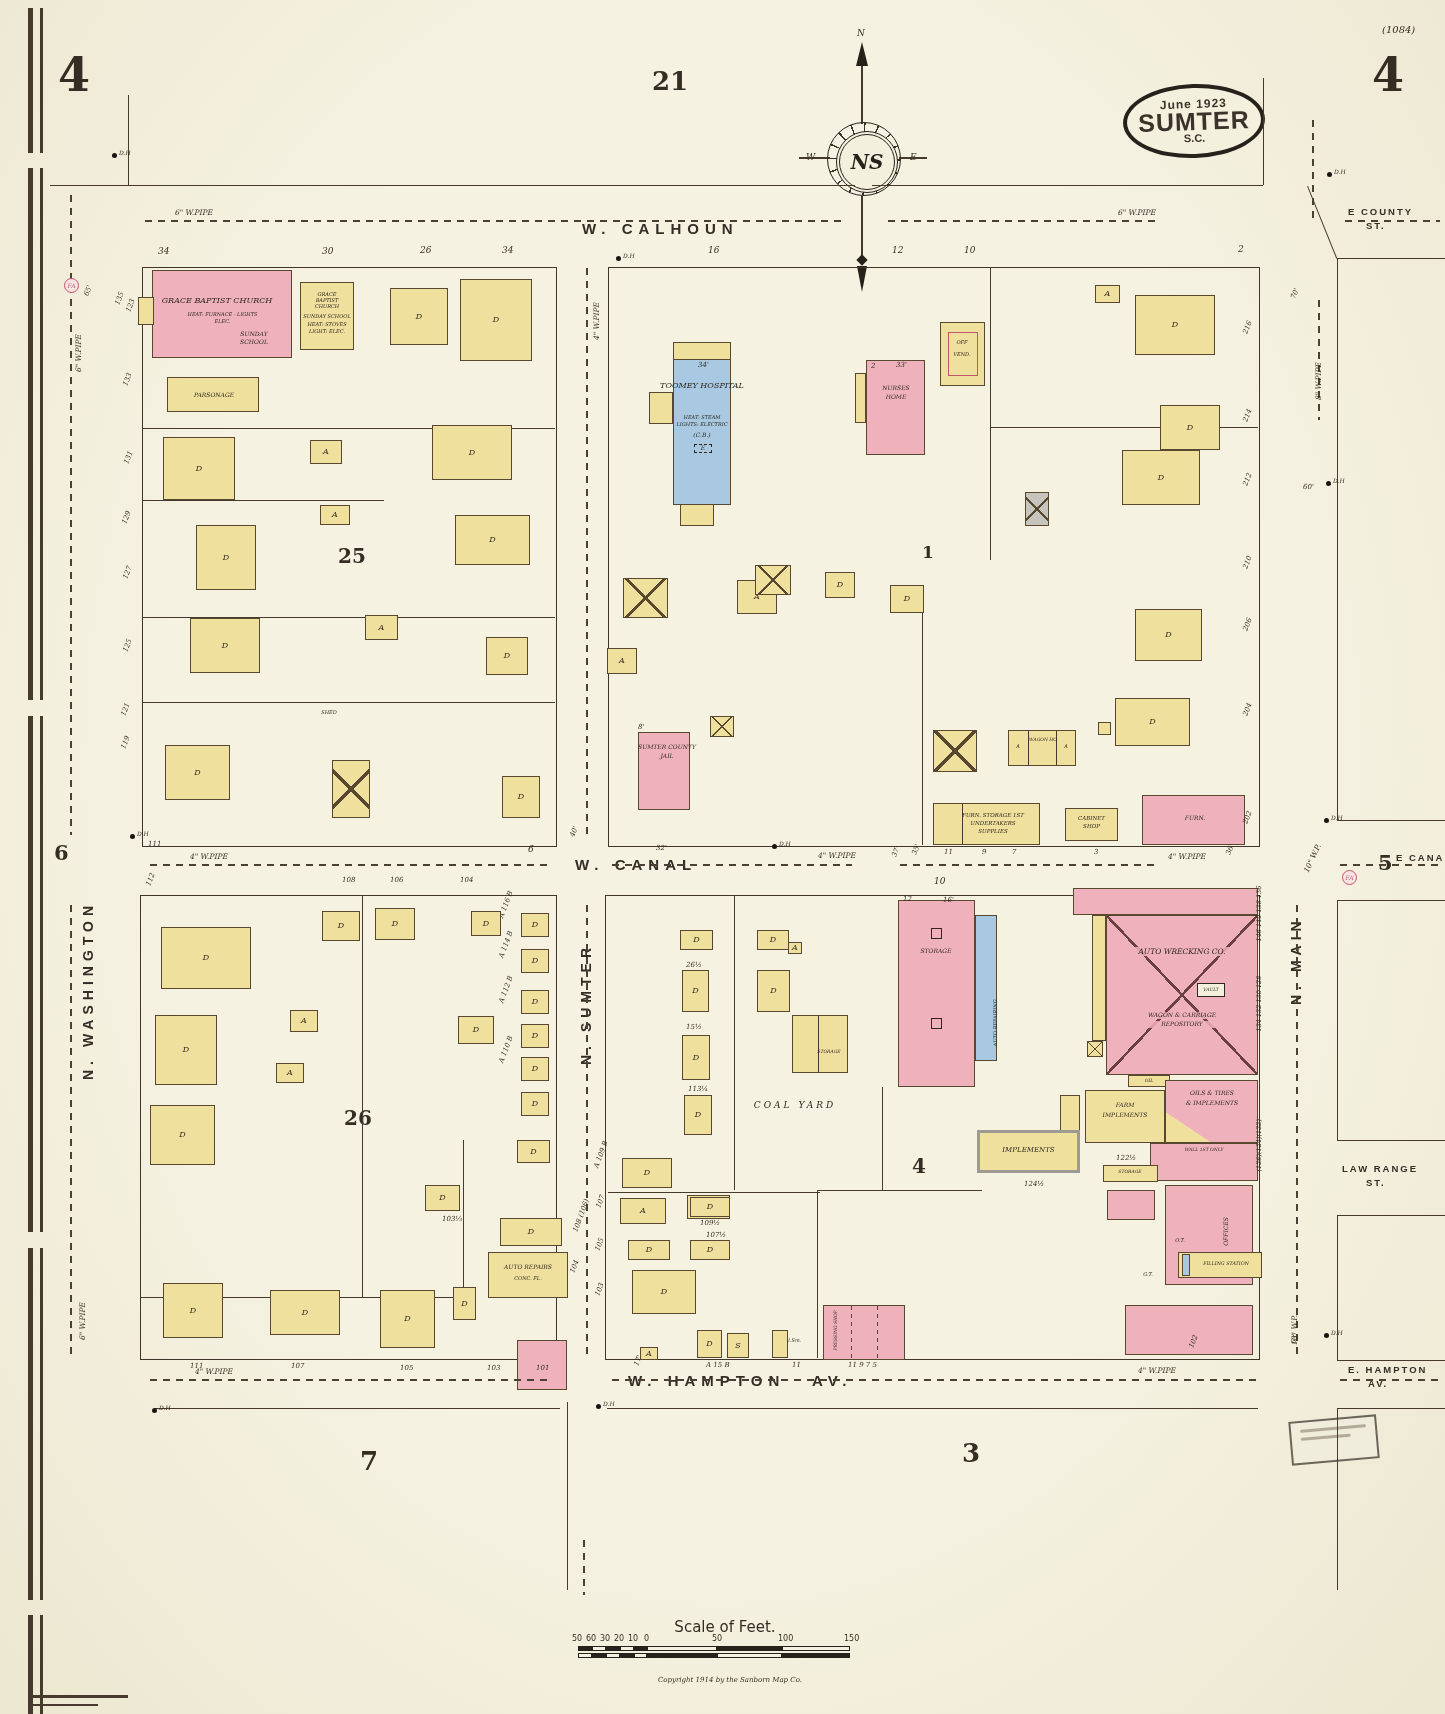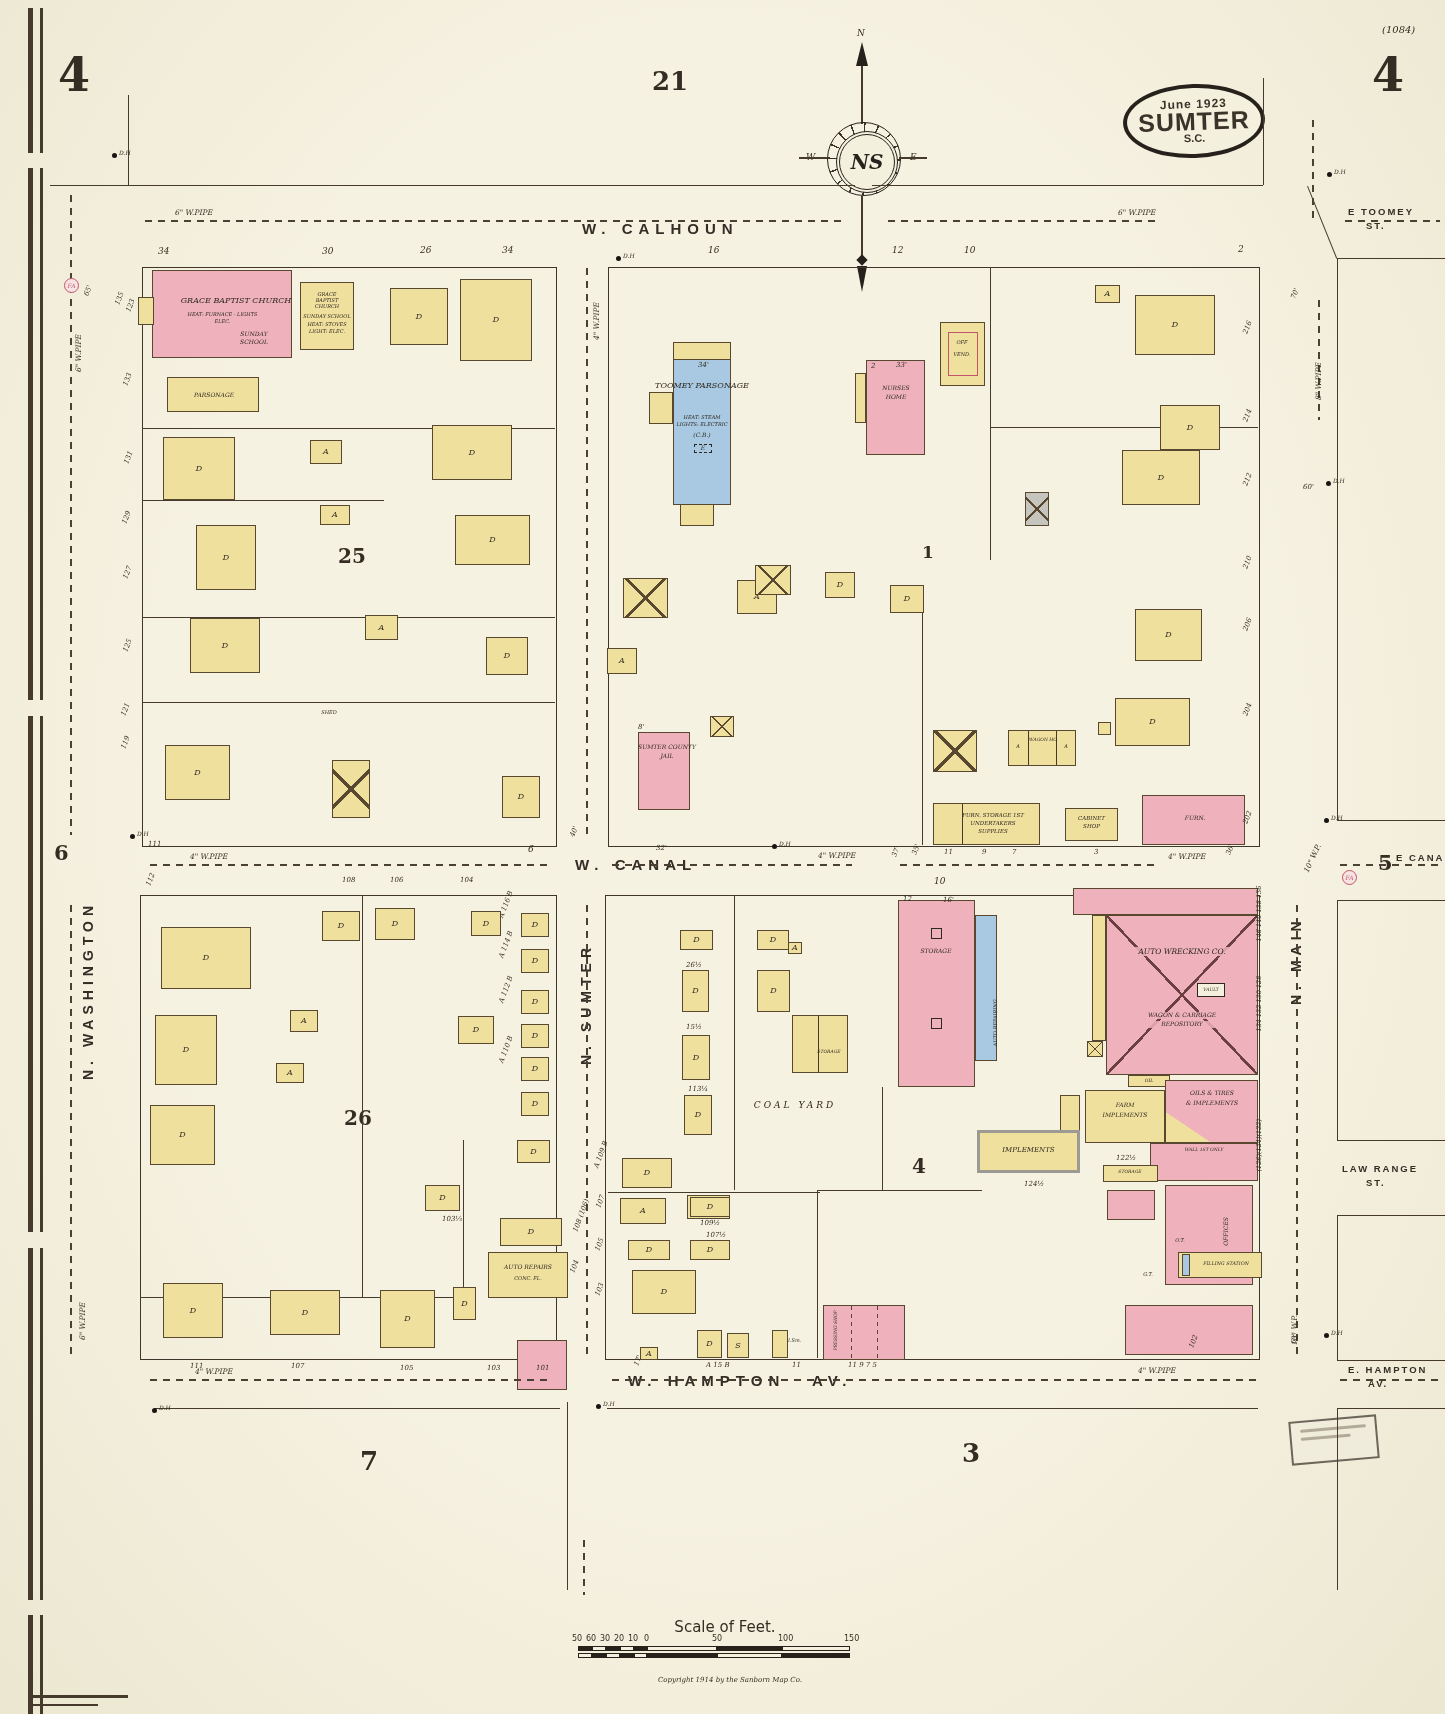--- a/index.html
+++ b/index.html
@@ -82,7 +82,7 @@
   </div>
 
   <div class="lbl street" style="left:582px;top:220px">W. CALHOUN</div>
-  <div class="lbl streetsm" style="left:1348px;top:206px">E TOOMEY</div>
+  <div class="lbl streetsm" style="left:1348px;top:206px">E COUNTY</div>
   <div class="lbl streetsm" style="left:1366px;top:220px">ST.</div>
   <div class="lbl street" style="left:575px;top:856px">W. CANAL</div>
   <div class="lbl streetsm" style="left:1396px;top:852px">E CANAL</div>

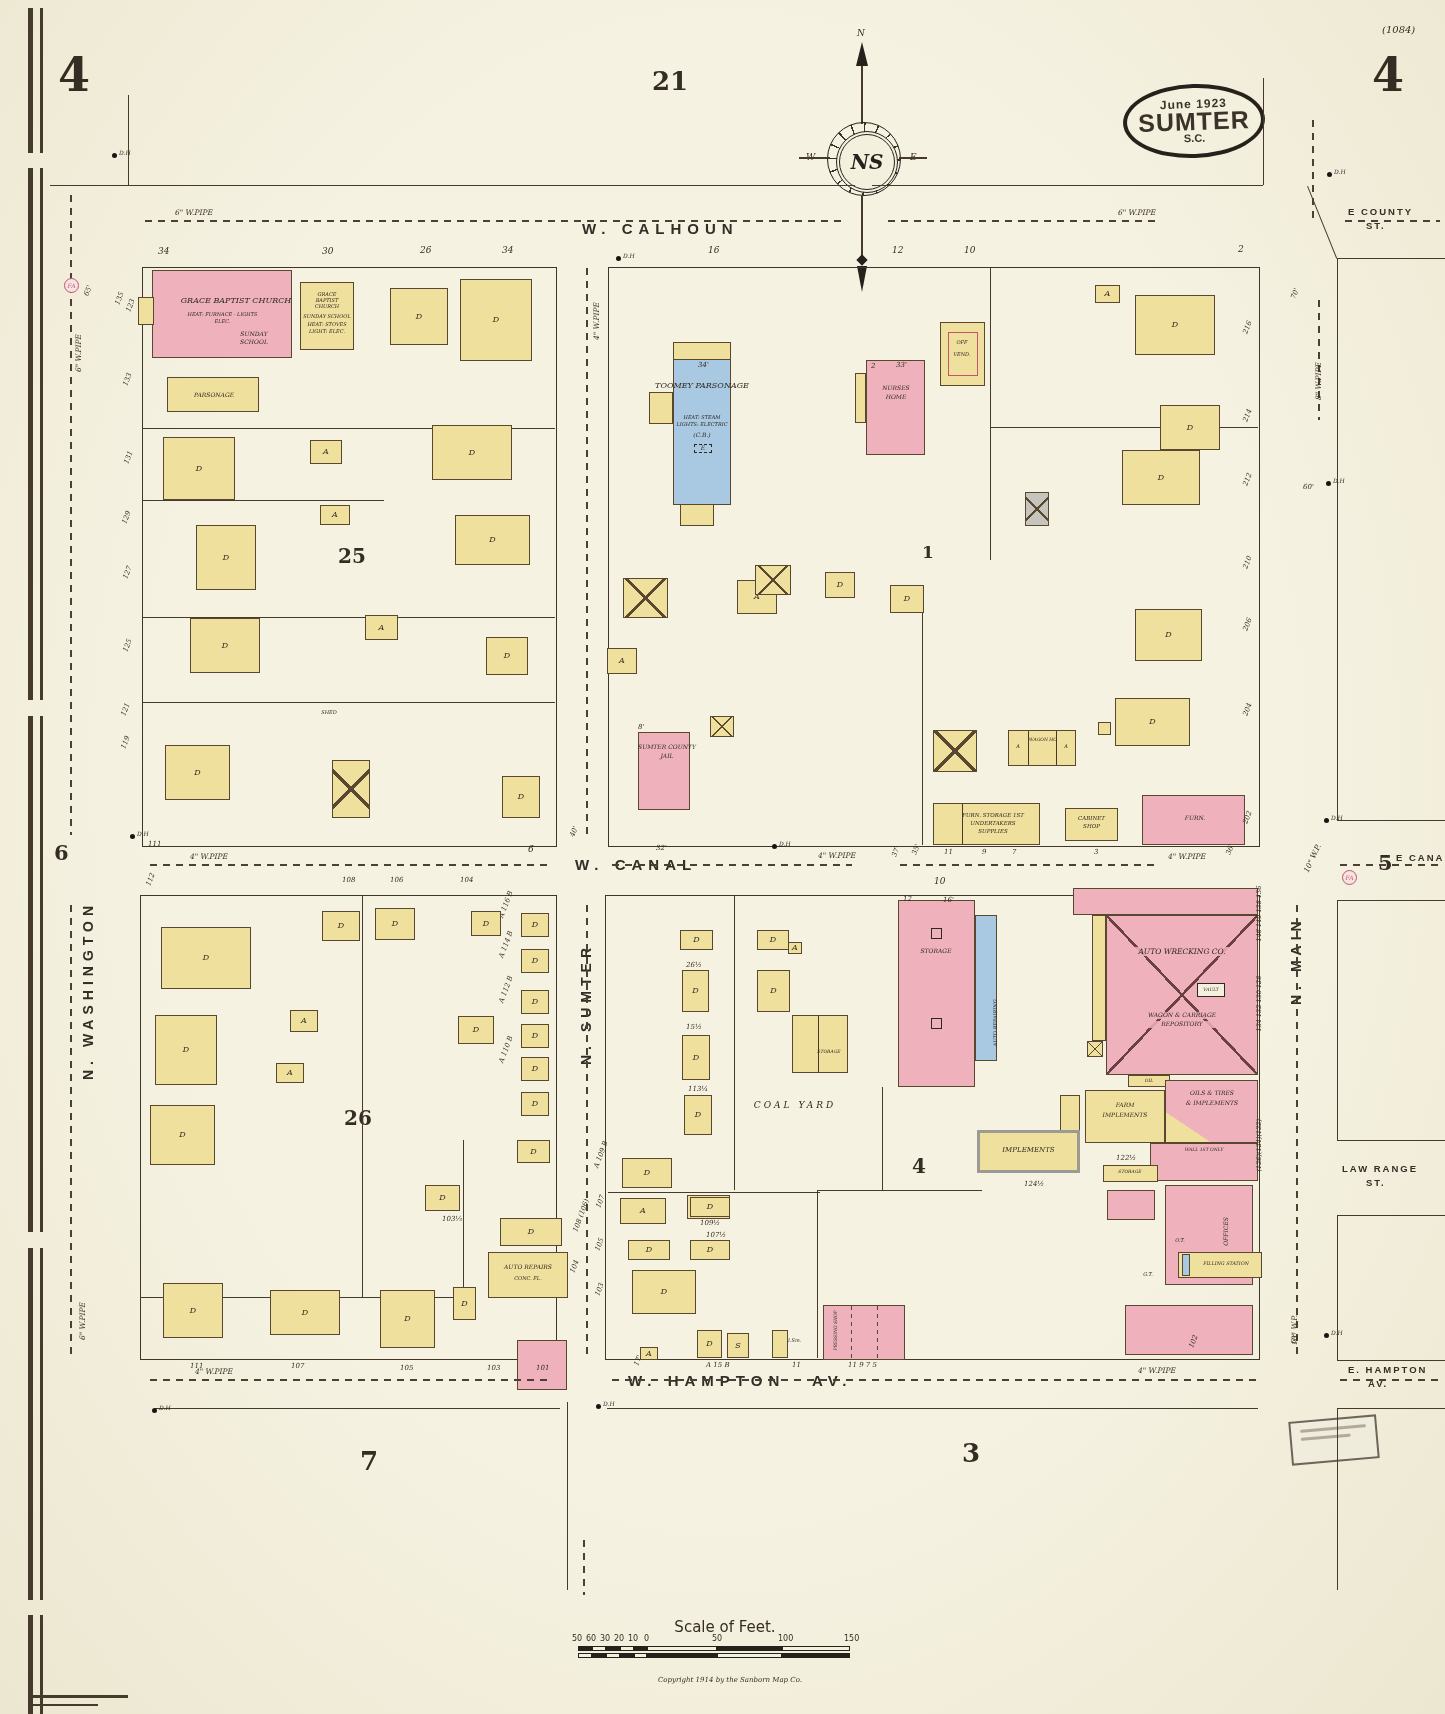--- a/index.html
+++ b/index.html
@@ -108,7 +108,7 @@
 
   <div class="bldg p" style="left:152px;top:270px;width:140px;height:88px"></div>
   <div class="bldg y" style="left:138px;top:297px;width:16px;height:28px"></div>
-  <div class="lbl bn" style="left:171px;top:296px;width:130px;font-size:8px">GRACE BAPTIST CHURCH</div>
+  <div class="lbl bn" style="left:152px;top:296px;width:130px;font-size:8px">GRACE BAPTIST CHURCH</div>
   <div class="lbl bn5" style="left:170px;top:312px;width:105px">HEAT: FURNACE - LIGHTS</div>
   <div class="lbl bn5" style="left:170px;top:319px;width:105px">ELEC.</div>
   <div class="lbl bn6" style="left:228px;top:331px;width:52px">SUNDAY</div>

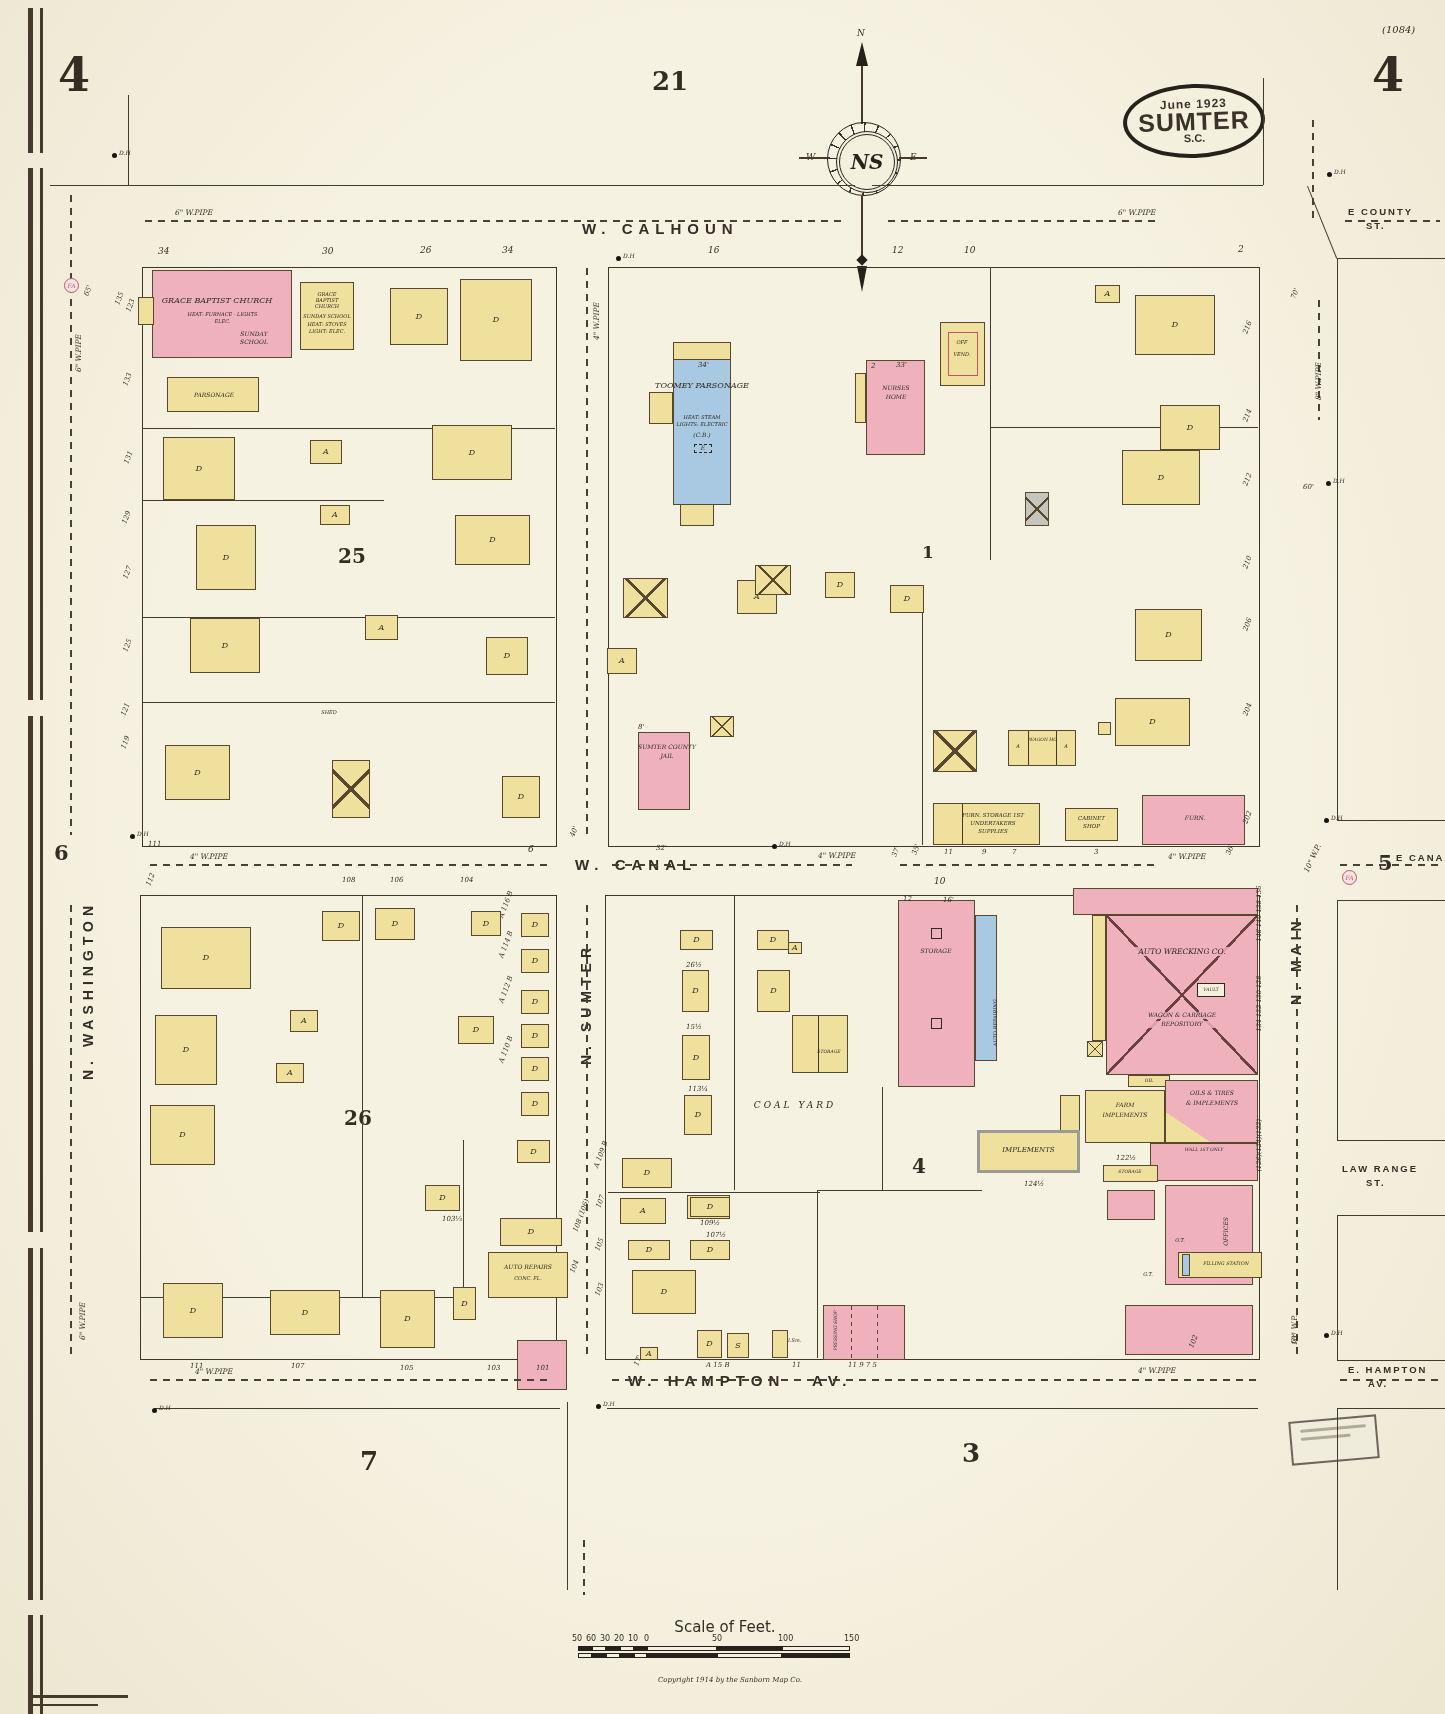--- a/index.html
+++ b/index.html
@@ -129,7 +129,7 @@
   <div class="bldg b" style="left:673px;top:359px;width:58px;height:146px"></div>
   <div class="bldg y" style="left:649px;top:392px;width:24px;height:32px"></div>
   <div class="bldg y" style="left:680px;top:504px;width:34px;height:22px"></div>
-  <div class="lbl bn" style="left:640px;top:381px;width:124px;font-size:8px">TOOMEY PARSONAGE</div>
+  <div class="lbl bn" style="left:640px;top:381px;width:124px;font-size:8px">TOOMEY HOSPITAL</div>
   <div class="lbl bn5" style="left:676px;top:415px;width:52px">HEAT: STEAM</div>
   <div class="lbl bn5" style="left:676px;top:422px;width:52px">LIGHTS: ELECTRIC</div>
   <div class="lbl bn6" style="left:676px;top:432px;width:52px">(C.B.)</div>

